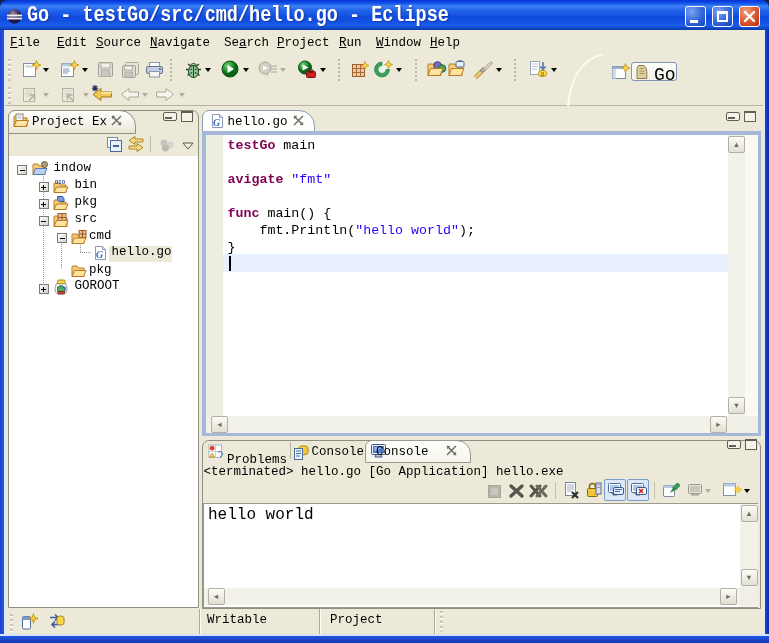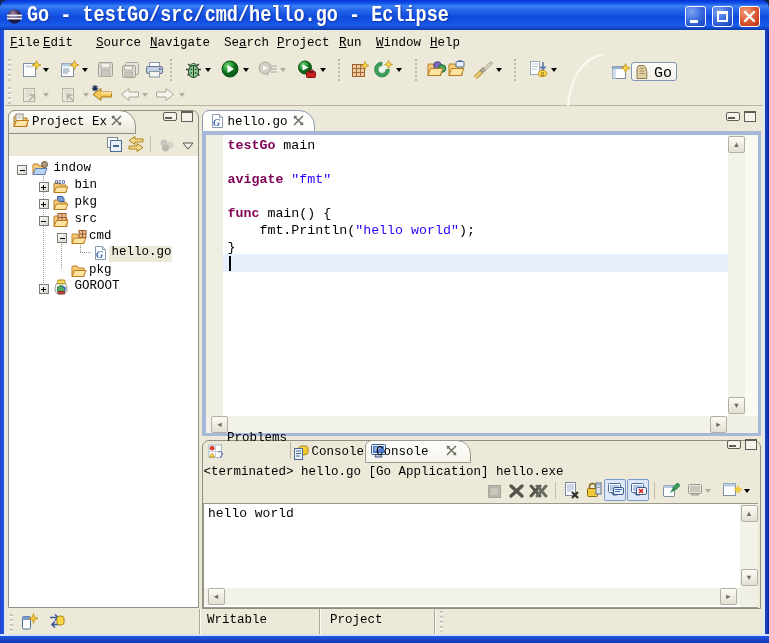--- a/index.html
+++ b/index.html
@@ -59,7 +59,7 @@
 
 <div class="ab" style="left:5px;top:30px;width:758px;height:24px;background:#ece9d8"></div>
 <div class="ab" style="left:10px;top:36px;white-space:pre"><span class="u">F</span>ile</div>
-<div class="ab" style="left:43px;top:36px"><span class="u">E</span>dit</div>
+<div class="ab" style="left:57px;top:36px"><span class="u">E</span>dit</div>
 <div class="ab" style="left:96px;top:36px"><span class="u">S</span>ource</div>
 <div class="ab" style="left:150px;top:36px"><span class="u">N</span>avigate</div>
 <div class="ab" style="left:224px;top:36px">Se<span class="u">a</span>rch</div>

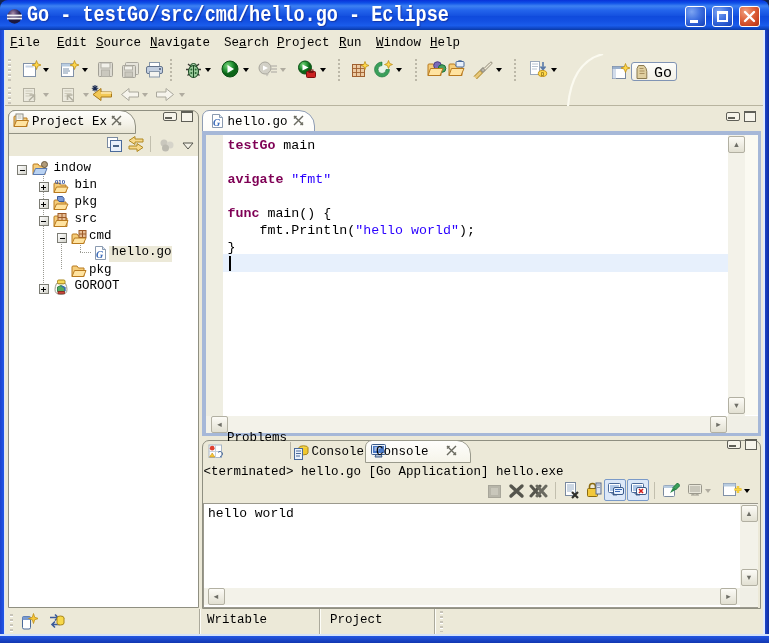--- a/index.html
+++ b/index.html
@@ -229,7 +229,7 @@
       <path d="M4.5,4.5 h4 M4.5,7 h5 M4.5,9.5 h5" stroke="#a89060" stroke-width="1"></path>
     </svg>
   </div>
-<div class="ab" style="left:654px;top:64.5px;font-size:15px">Go</div>
+<div class="ab" style="left:654px;top:64.5px;font-size:18px">Go</div>
 
 <div class="ico" style="left:21px;top:86px">
     <svg width="19" height="18">

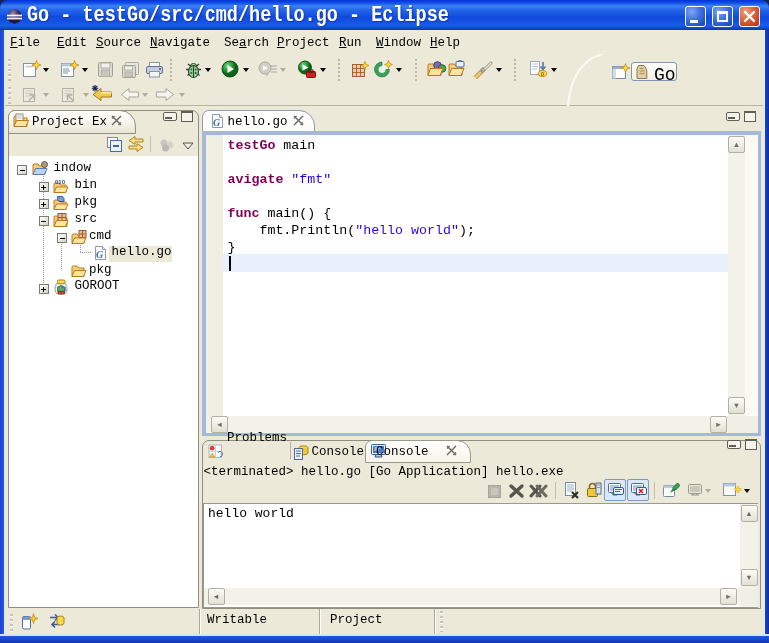--- a/index.html
+++ b/index.html
@@ -462,7 +462,7 @@
       <path d="M10,8.5 a2.5,2.5 0 1 1 2,4" fill="none" stroke="#4a6a9a"></path>
     </svg>
   </div>
-<div class="ab" style="left:227px;top:431px">Problems</div>
+<div class="ab" style="left:227px;top:453px">Problems</div>
 <div class="ab" style="left:289.5px;top:442px;width:1px;height:17px;background:#b8b5a6"></div>
 <div class="ico" style="left:293px;top:444px">
     <svg width="17" height="16">

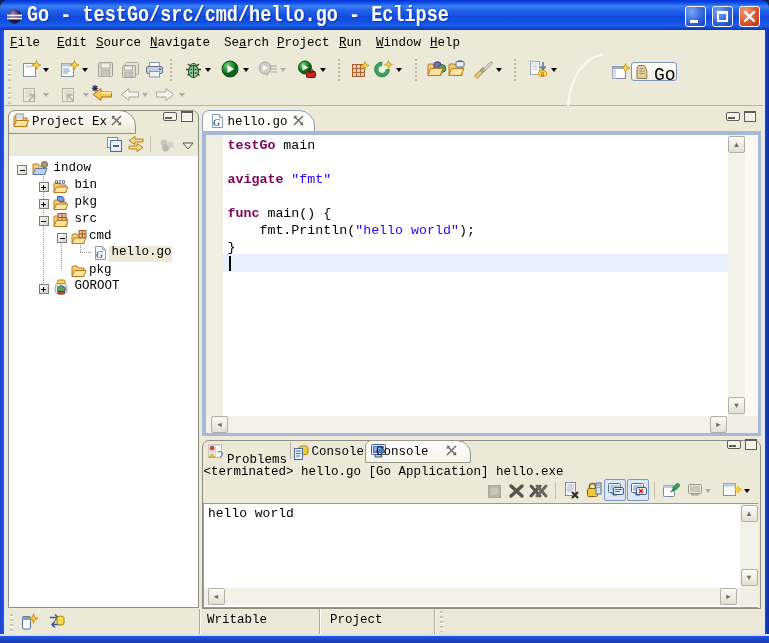--- a/index.html
+++ b/index.html
@@ -568,7 +568,7 @@
 <div class="dd" style="left:744px;top:489px"></div>
 
 <div class="ab" style="left:203px;top:503px;width:555px;height:105px;border:1px solid #9b998d;background:#fff"></div>
-<div class="ab" style="left:208px;top:505.5px;font-size:13px">hello world</div>
+<div class="ab" style="left:208px;top:505.5px;font-size:16px">hello world</div>
 <div class="ab" style="left:740px;top:504px;width:17.5px;height:103px;background:#f3f2e9"></div>
 <div class="sbtn" style="left:740.5px;top:504.5px">▲</div>
 <div class="sbtn" style="left:740.5px;top:569px">▼</div>

